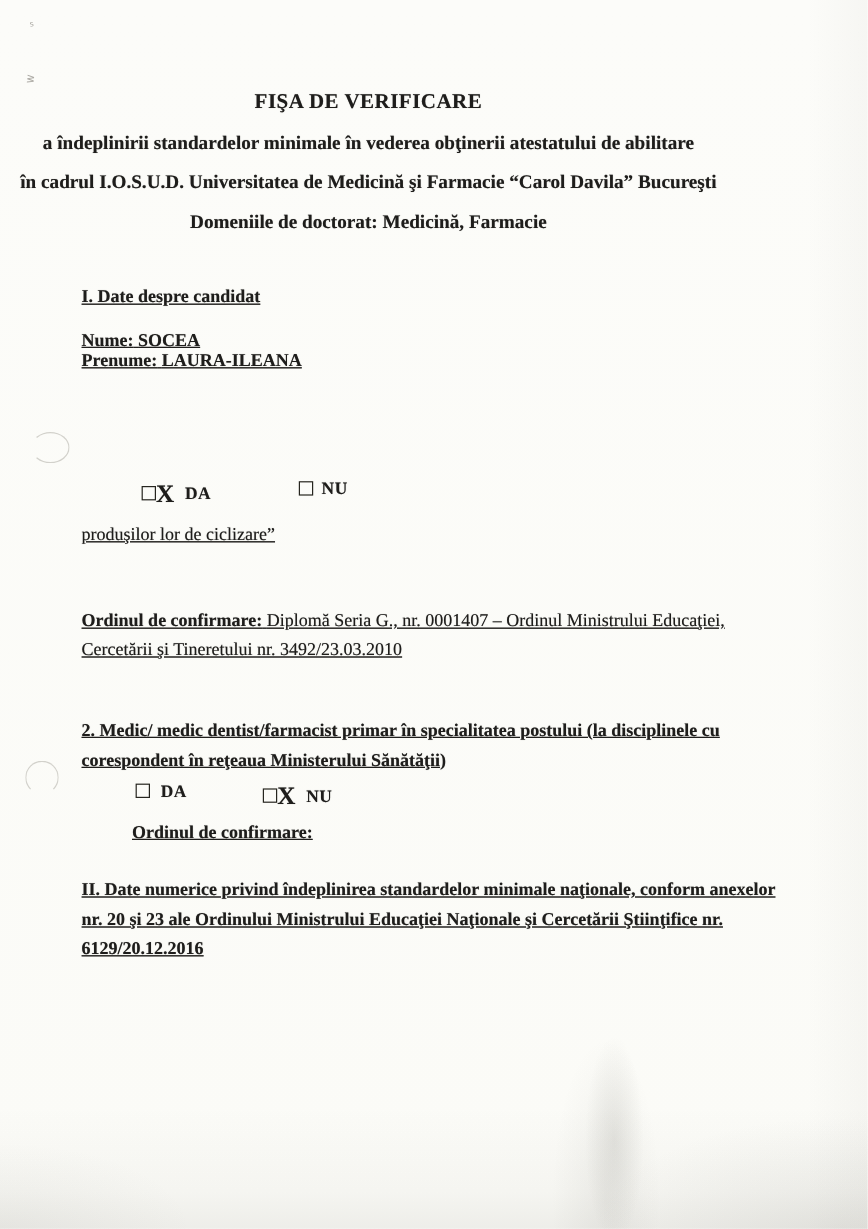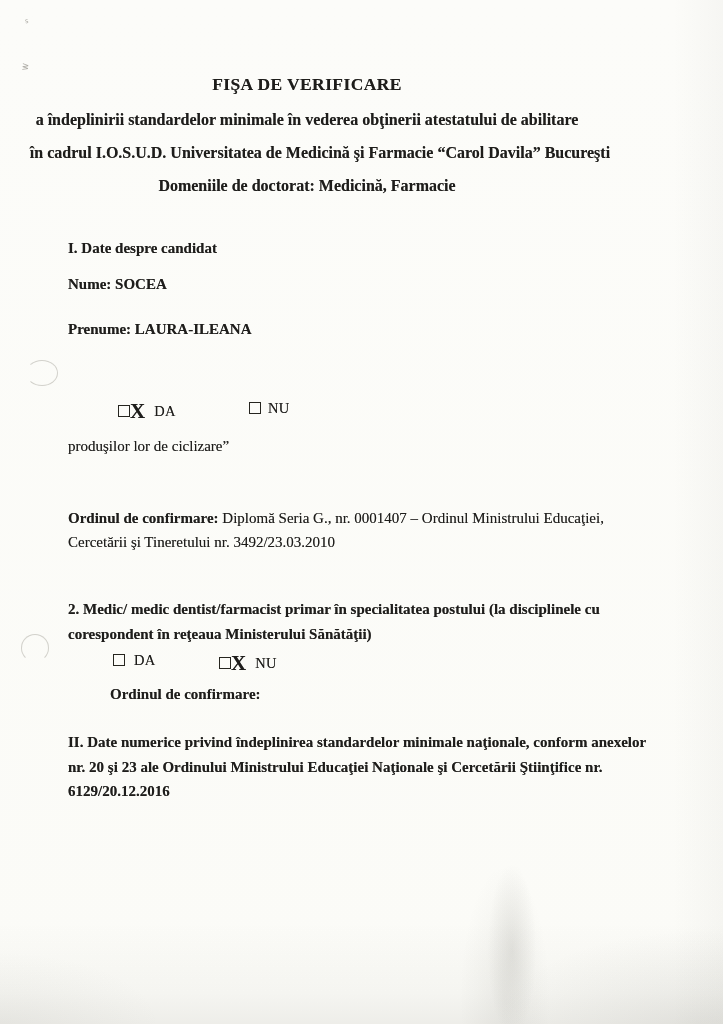--- a/index.html
+++ b/index.html
@@ -71,7 +71,7 @@
 
   <div class="abs center title ink" style="top:74px;">FIŞA DE VERIFICARE</div>
   <div class="abs center sub ink" style="top:111px;">a îndeplinirii standardelor minimale în vederea obţinerii atestatului de abilitare</div>
-  <div class="abs center sub ink" style="top:144px;padding-left:13px;">în cadrul I.O.S.U.D. Universitatea de Medicină şi Farmacie “Carol Davila” Bucureşti</div>
+  <div class="abs center sub ink" style="top:144px;">în cadrul I.O.S.U.D. Universitatea de Medicină şi Farmacie “Carol Davila” Bucureşti</div>
   <div class="abs center sub ink" style="top:177px;">Domeniile de doctorat: Medicină, Farmacie</div>
 
   <div class="abs doc-left body-line b ink" style="top:240px;">I.  Date despre candidat</div>

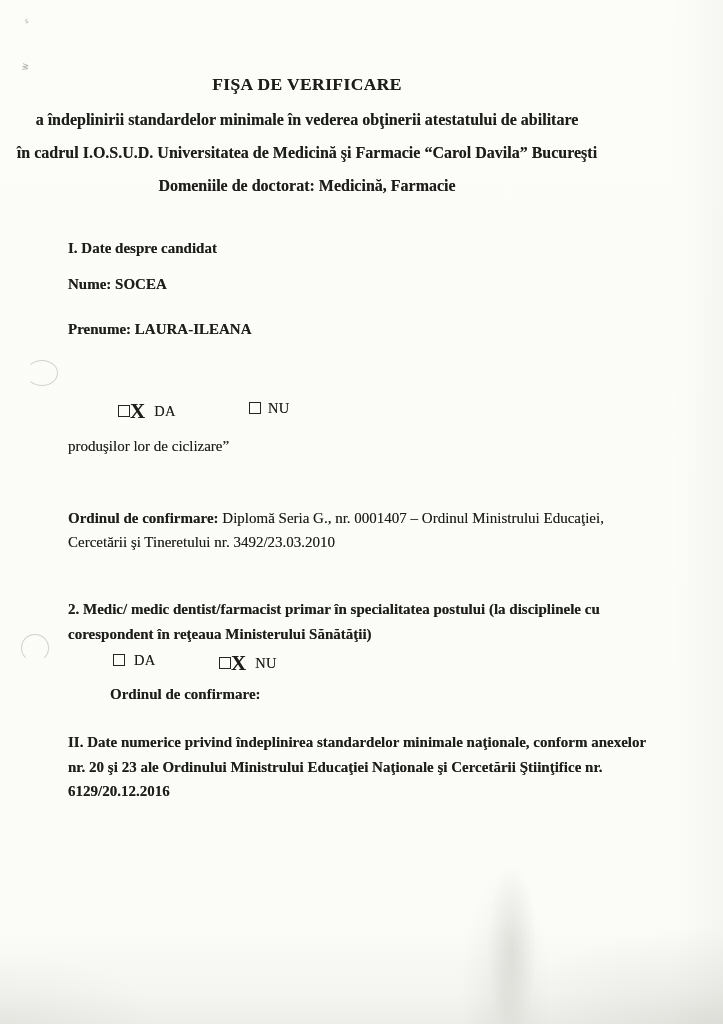--- a/index.html
+++ b/index.html
@@ -31,7 +31,7 @@
   .center{ left:0; width:614px; text-align:center; }
   .title{ font-size:17.5px; font-weight:bold; letter-spacing:0.4px; }
   .sub{ font-size:16px; font-weight:bold; }
-  .body-line{ font-size:15px; }
+  .body-line{ font-size:15px;text-decoration:underline; }
   .b{ font-weight:bold; }
   .doc-left{ left:68px; width:590px; }
   .just-line{ text-align:justify; height:24px; overflow:hidden; }

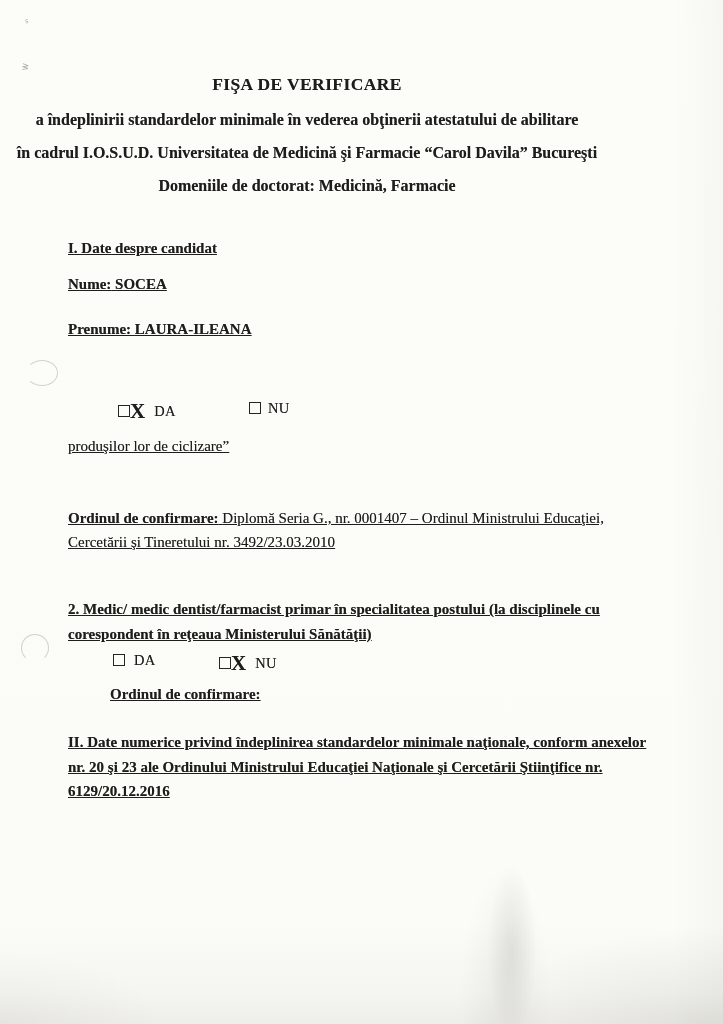--- a/index.html
+++ b/index.html
@@ -79,7 +79,7 @@
     <span class="b">Nume:</span>
     <span class="b">SOCEA</span>
   </div>
-  <div class="abs doc-left body-line ink" style="top:321px;">
+  <div class="abs doc-left body-line ink" style="top:293px;">
     <span class="b">Prenume:</span>
     <span class="b">LAURA-ILEANA</span>
   </div>

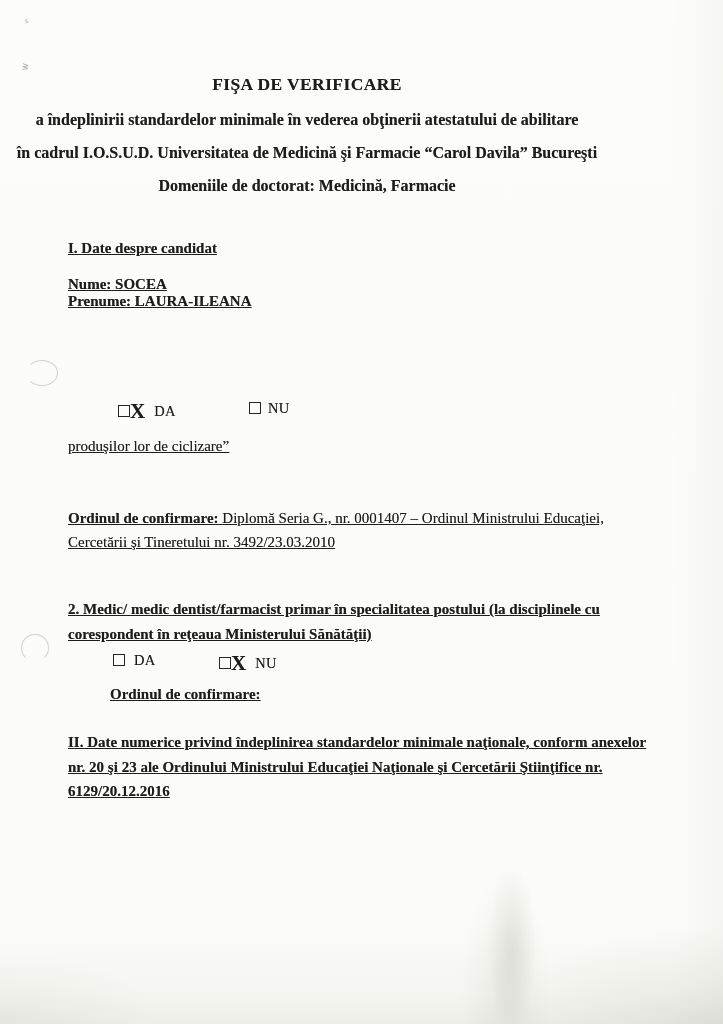--- a/index.html
+++ b/index.html
@@ -47,7 +47,7 @@
     font-size:21px; font-weight:bold; line-height:1;
     position:relative; top:2px; margin-left:0px; letter-spacing:0;
   }
-  .cb-label{ font-size:14.5px; font-weight:normal; margin-left:9px; letter-spacing:0.4px; }
+  .cb-label{ font-size:14.5px; font-weight:bold; margin-left:9px; letter-spacing:0.4px; }
   .cb-label-tight{ margin-left:7px; }
   
   .ring{

